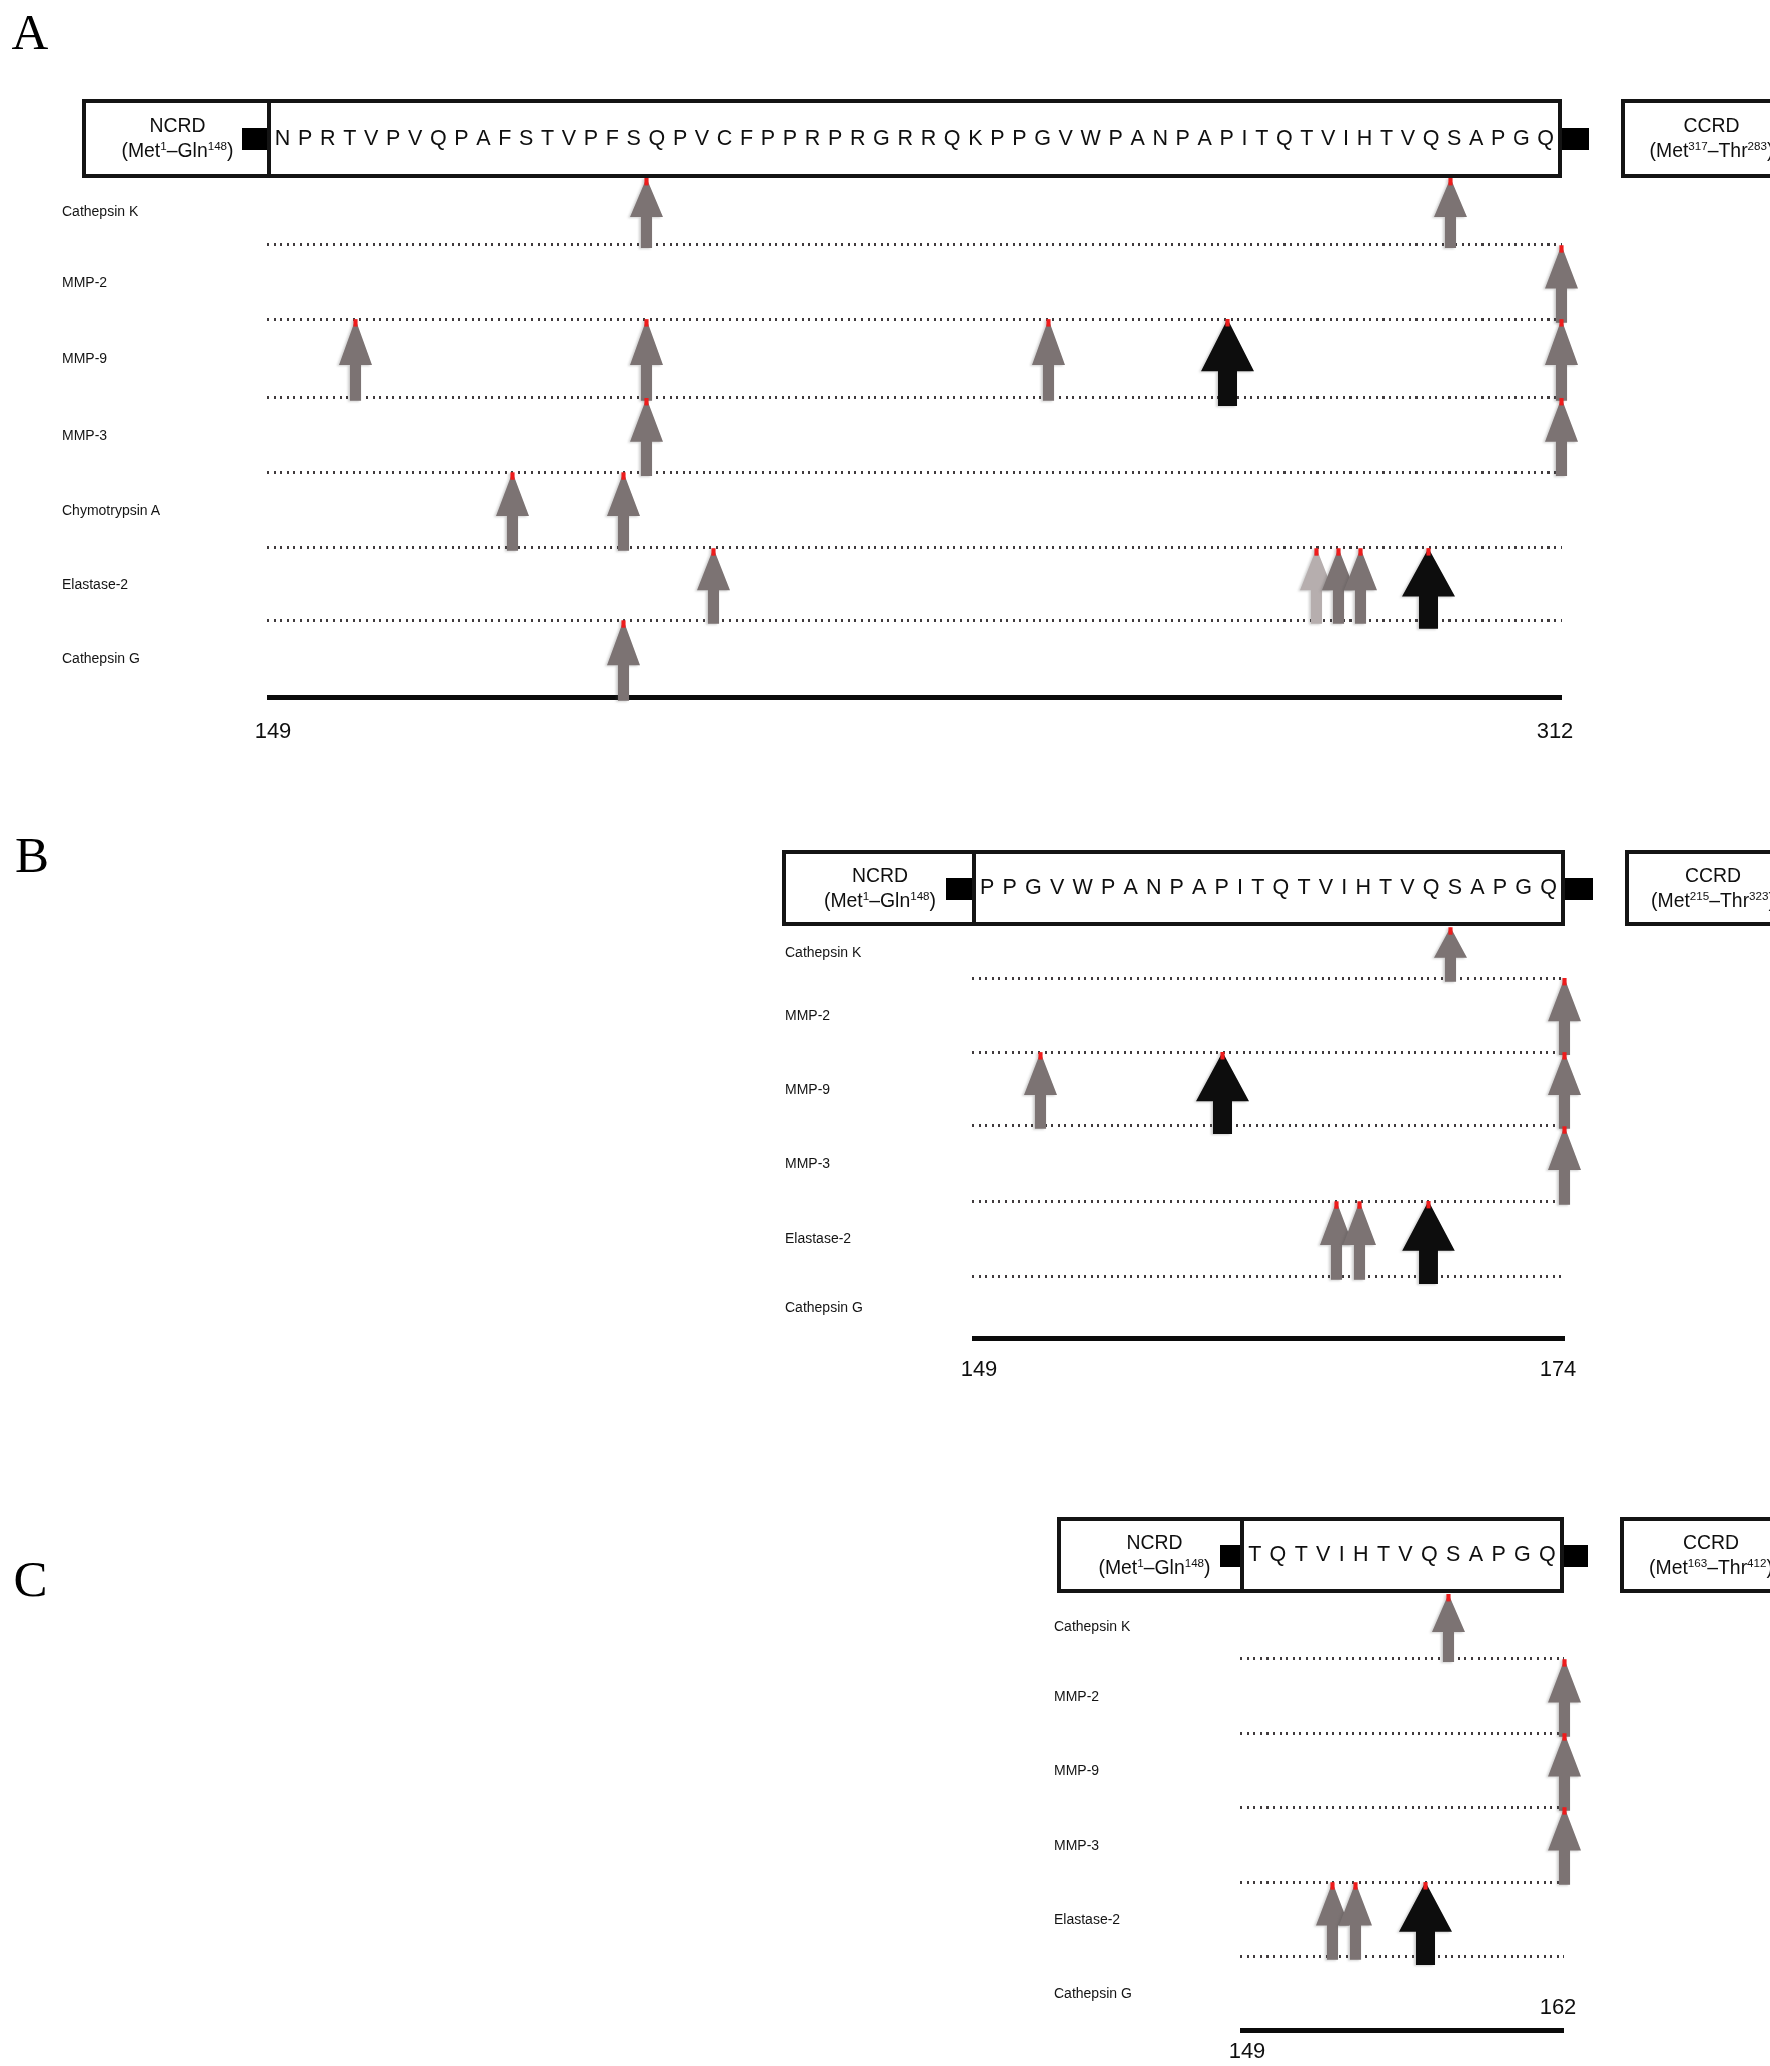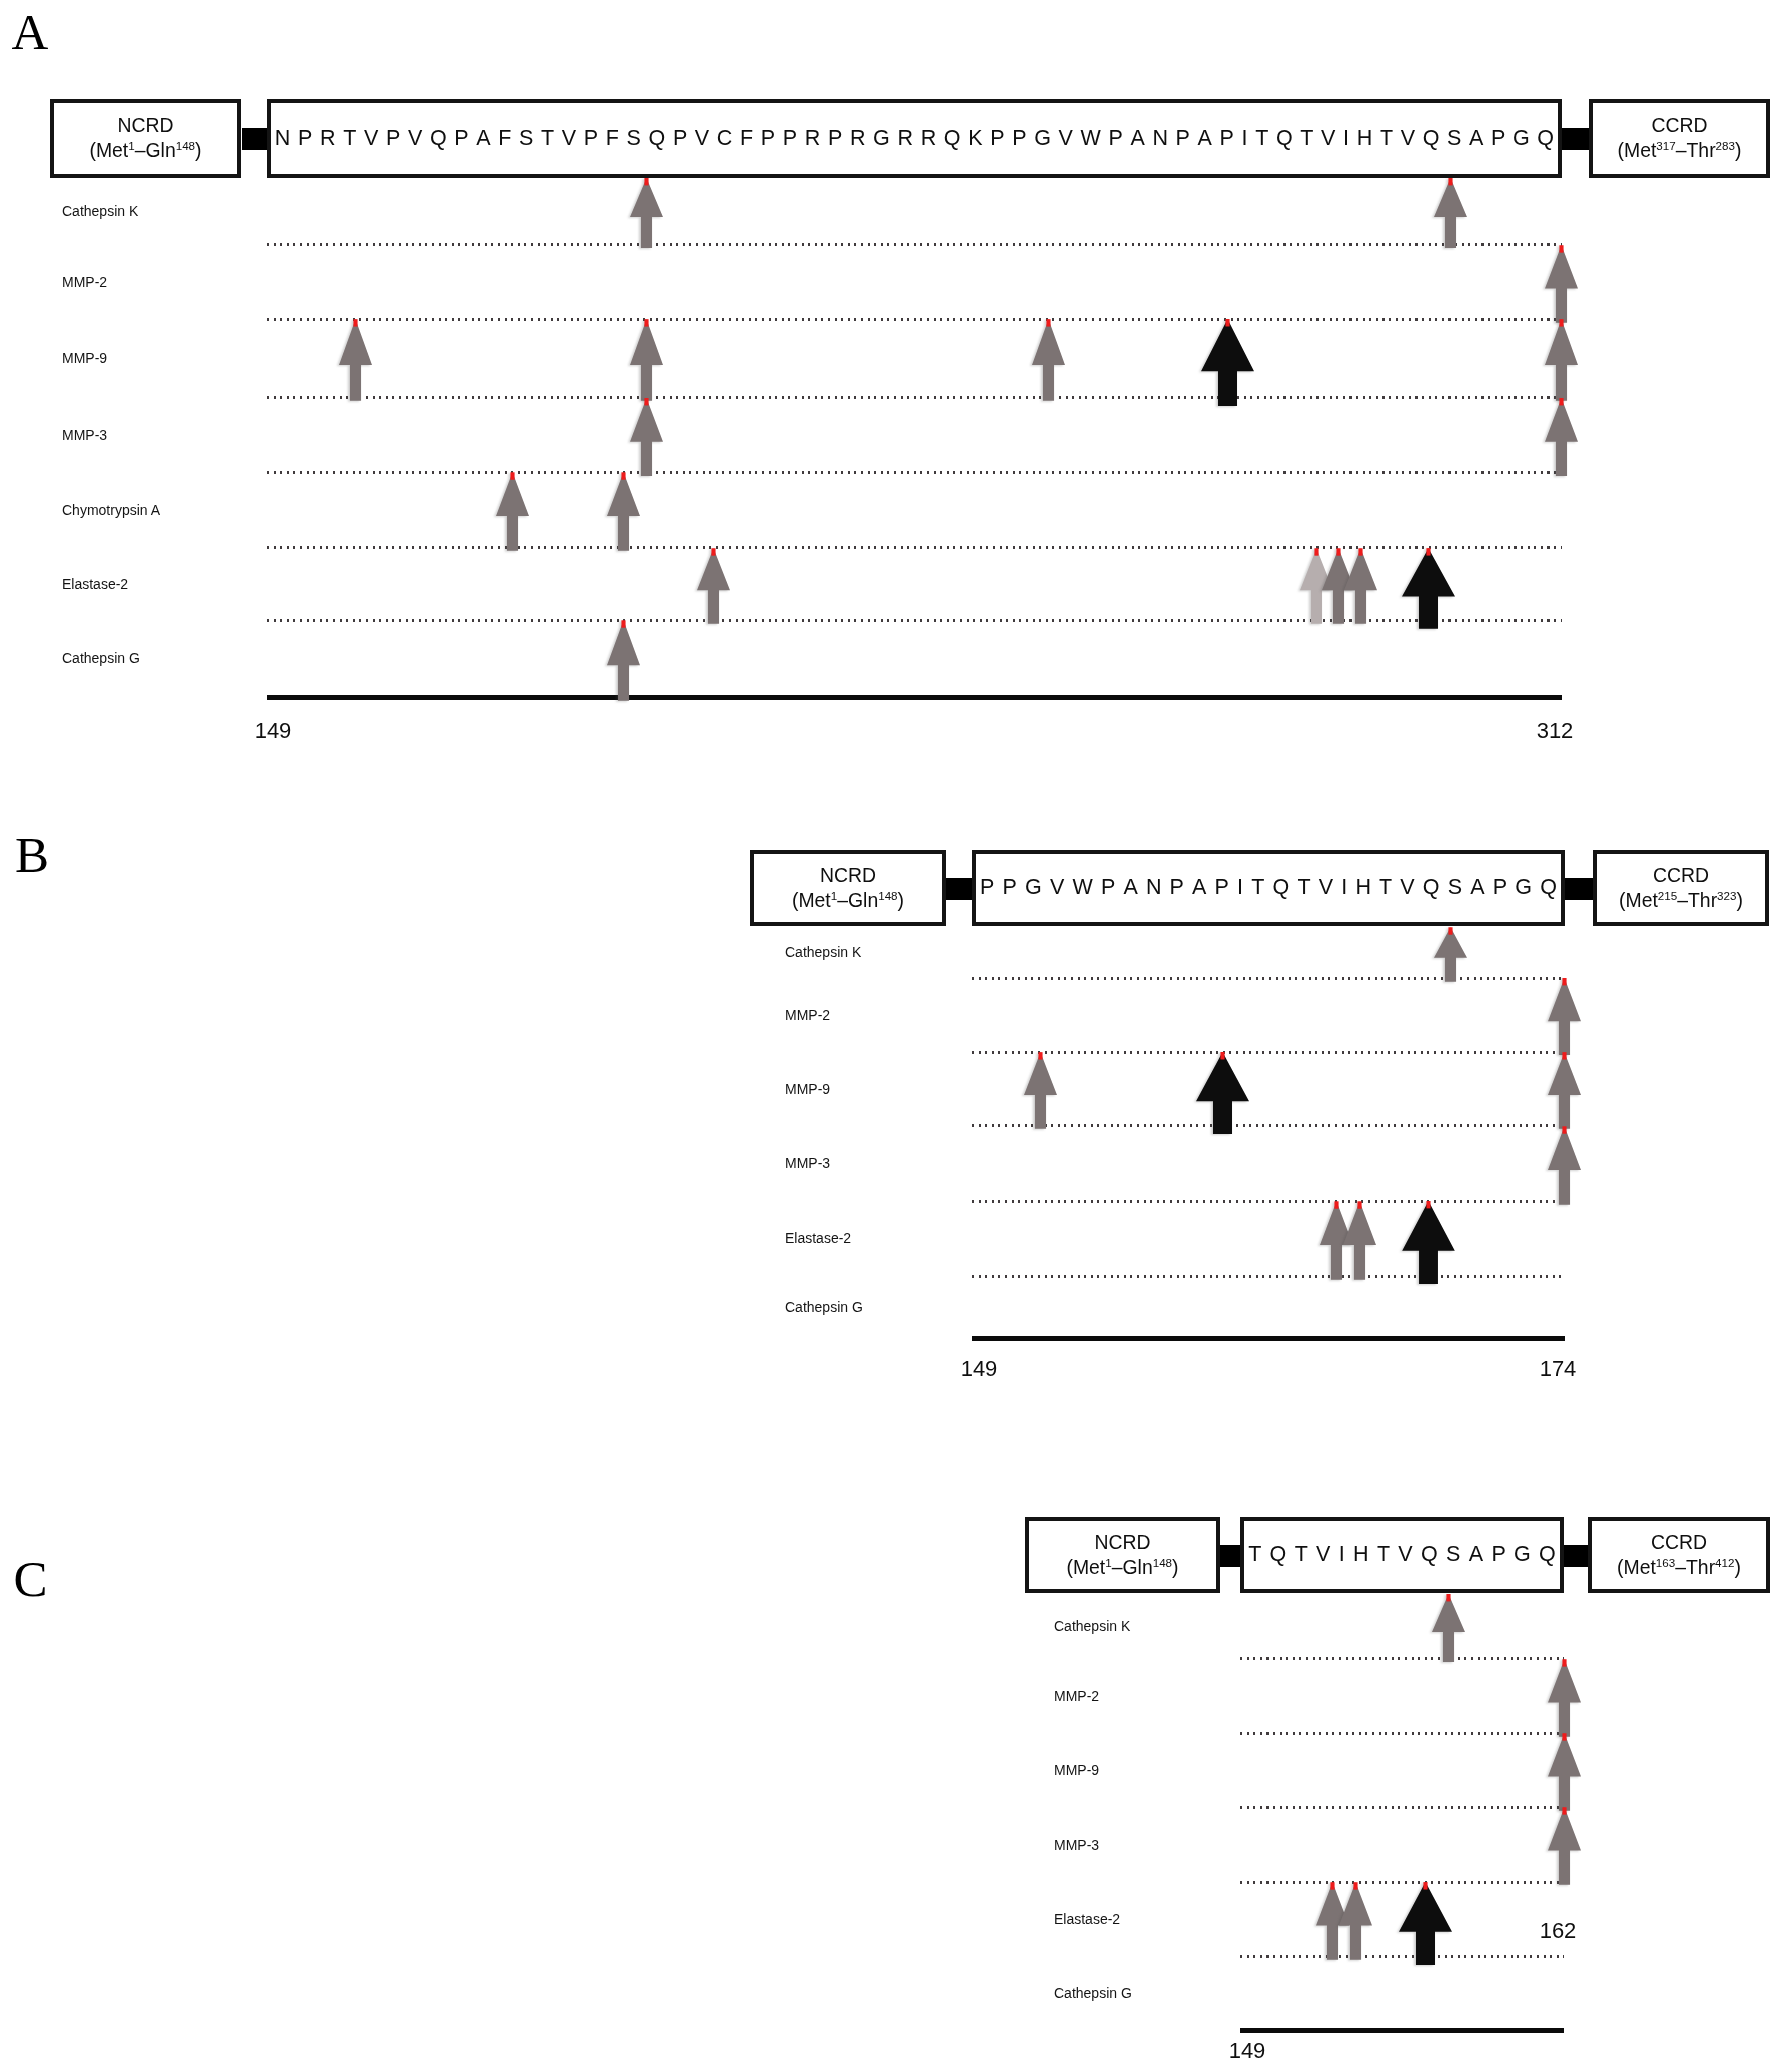--- a/index.html
+++ b/index.html
@@ -28,6 +28,7 @@
     align-items:center;
     justify-content:center;
     text-align:center;
+    margin-left:32px;
   }
   .domain-title,.domain-range{
     font-size:19.4px;

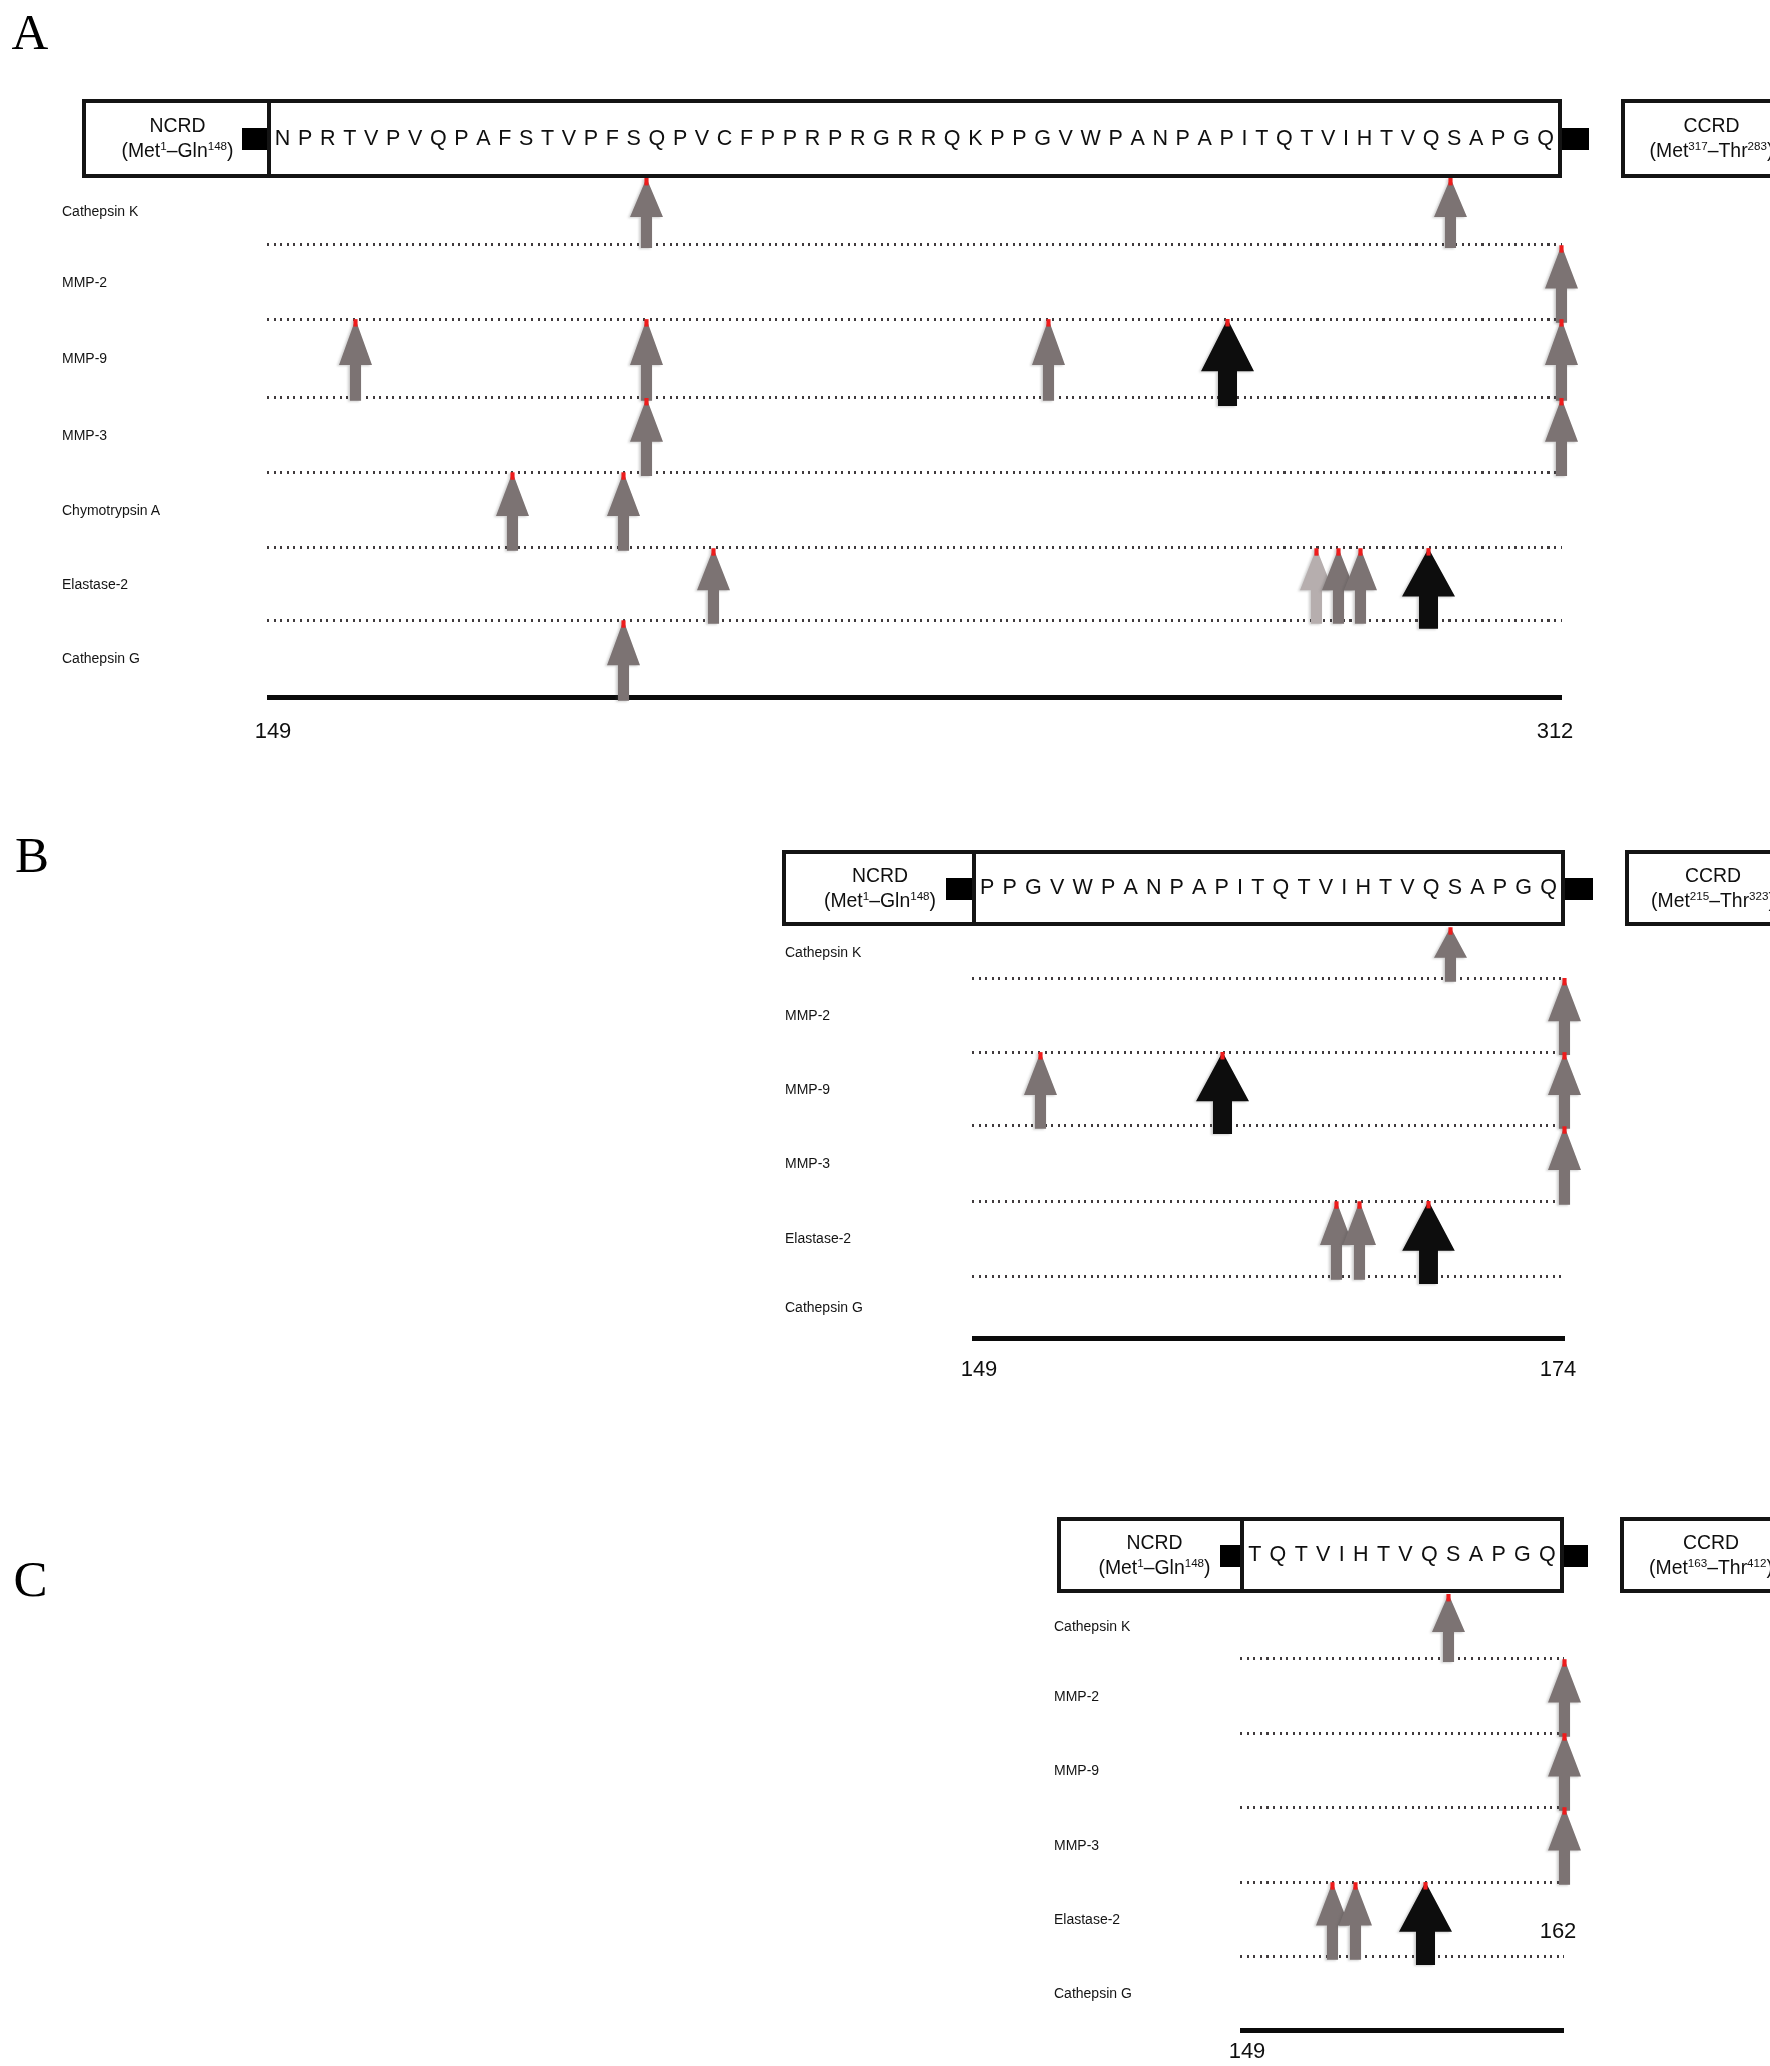--- a/index.html
+++ b/index.html
@@ -445,7 +445,7 @@
       <div class="dotted-line" style="left: 1240px; top: 1955px; width: 324px;"></div>
       <div class="baseline" style="left: 1240px; top: 2028px; width: 324px;"></div>
       <div class="axis-num" style="position: absolute; left: 1247px; top: 2040px;">149</div>
-      <div class="axis-num" style="position: absolute; left: 1558px; top: 1920px;">162</div>
+      <div class="axis-num" style="position: absolute; left: 1558px; top: 1996px;">162</div>
       <div class="protease-label" style="position: absolute; left: 1054px; top: 1626px;">Cathepsin K</div>
       <div class="cleavage-arrow" style="left: 1432px; top: 1594px; width: 33px; height: 68px;">
         <svg width="33" height="68" viewBox="0 0 80 165">

